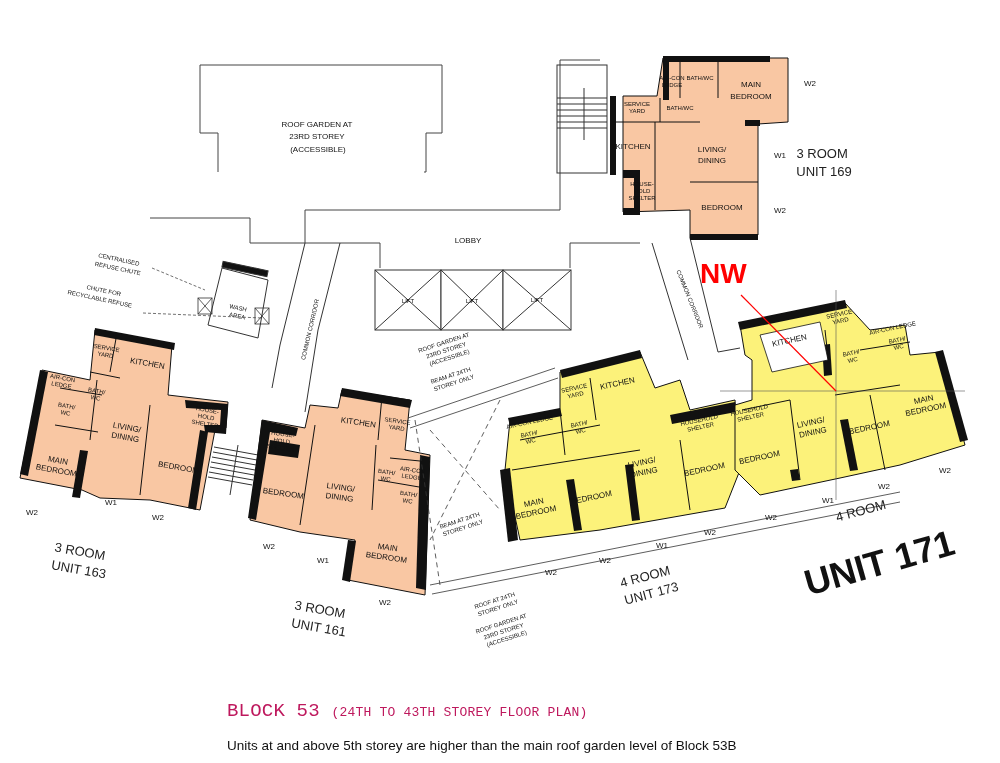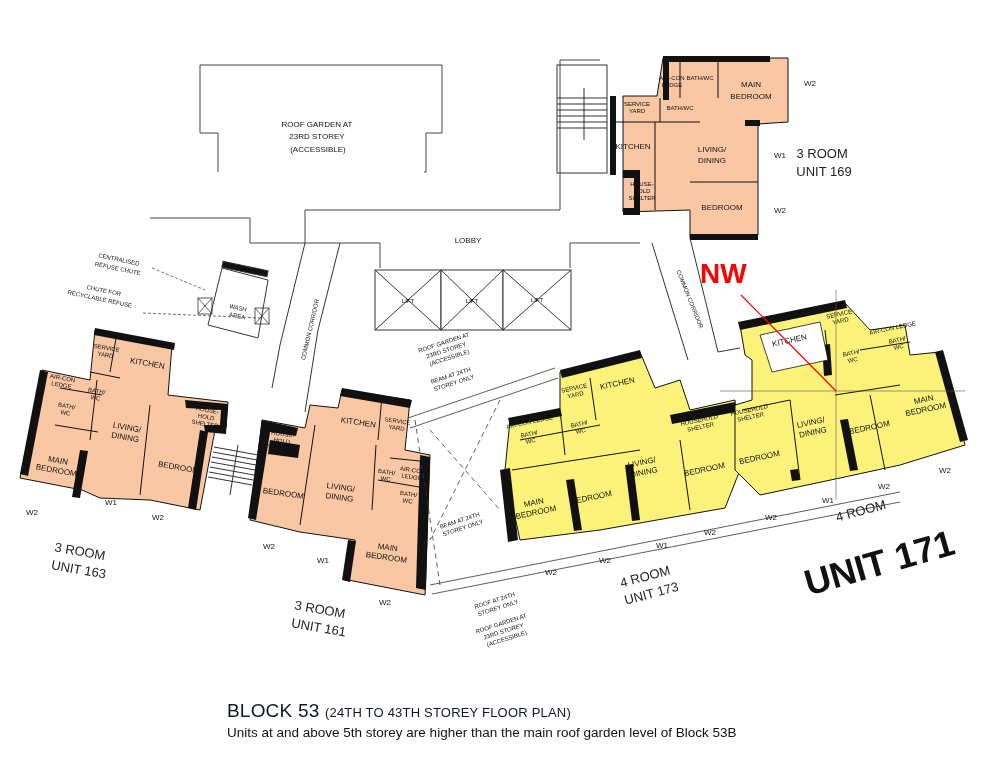--- a/index.html
+++ b/index.html
@@ -10,7 +10,7 @@
   .unit-lbl{font-family:"Liberation Sans",sans-serif;font-size:13px;fill:#222;text-anchor:middle;font-weight:normal;}
   .win{font-family:"Liberation Sans",sans-serif;font-size:8px;fill:#111;text-anchor:middle;}
   .caption{position:absolute;left:227px;top:700px;}
-  .caption .title{font-family:Liberation Sans, sans-serif;font-size:19px;color:#0f172a;letter-spacing:0.2px;}
+  .caption .title{font-family:Liberation Mono, monospace;font-size:19px;color:#be185d;letter-spacing:0.2px;}
   .caption .title small{font-size:13px;}
   .caption .sub{font-family:"Liberation Sans",sans-serif;font-size:13.5px;color:#111;margin-top:3px;}
 </style>

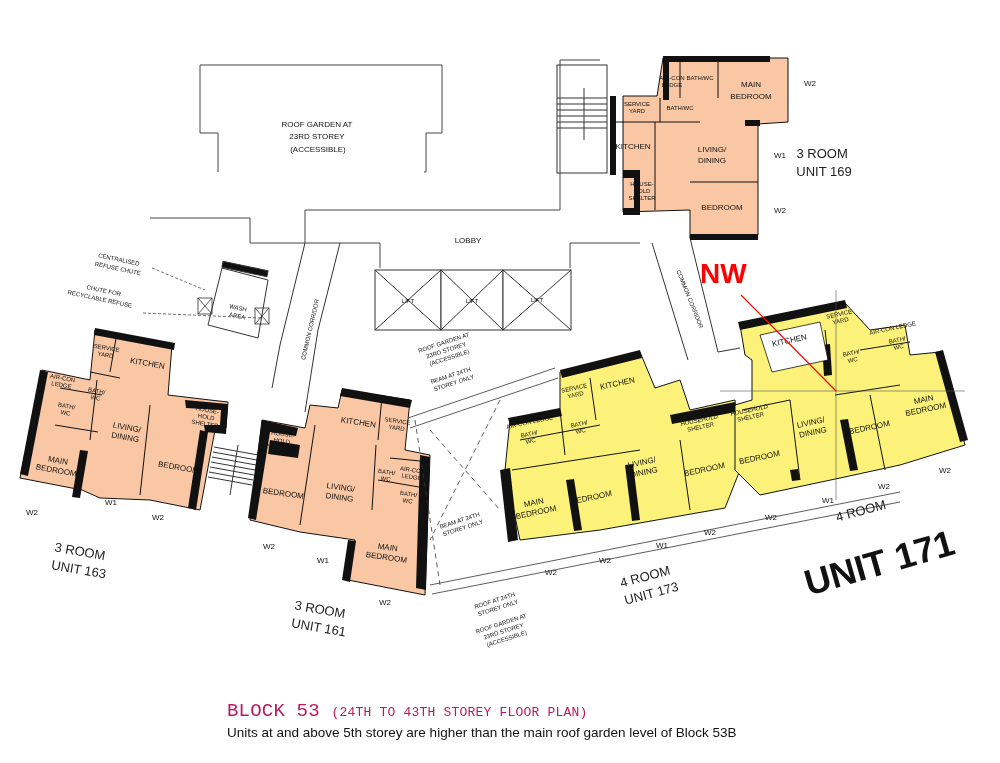--- a/index.html
+++ b/index.html
@@ -12,7 +12,7 @@
   .caption{position:absolute;left:227px;top:700px;}
   .caption .title{font-family:Liberation Mono, monospace;font-size:19px;color:#be185d;letter-spacing:0.2px;}
   .caption .title small{font-size:13px;}
-  .caption .sub{font-family:"Liberation Sans",sans-serif;font-size:13.5px;color:#111;margin-top:3px;}
+  .caption .sub{font-family:"Liberation Sans",sans-serif;font-size:13.5px;color:#111;margin-top:16px;}
 </style>
 </head>
 <body>

